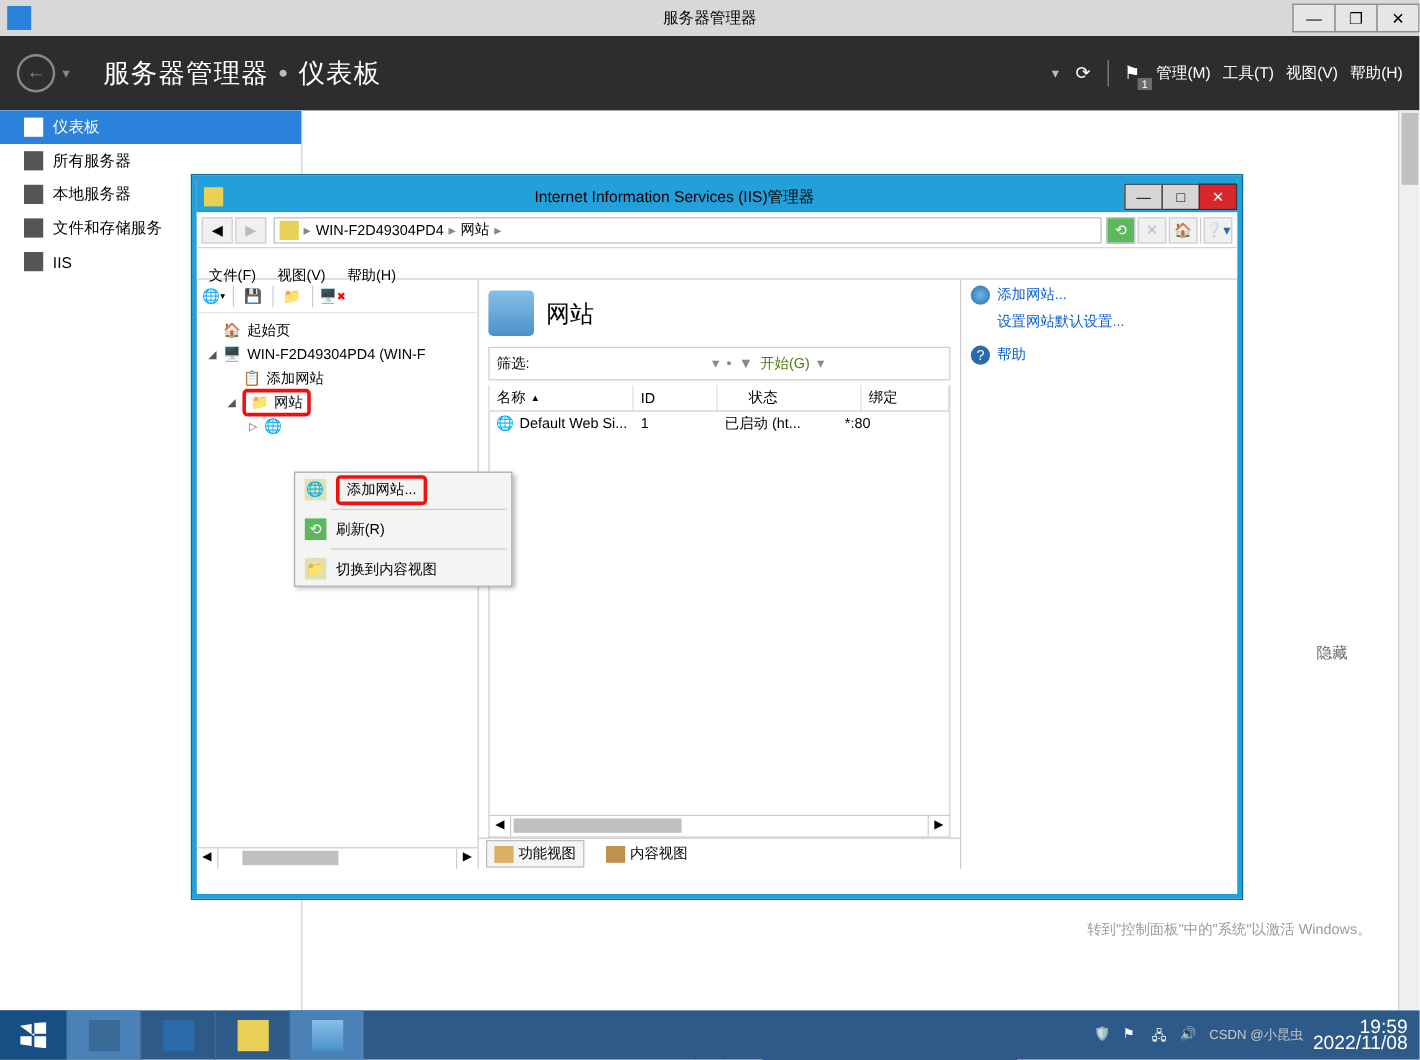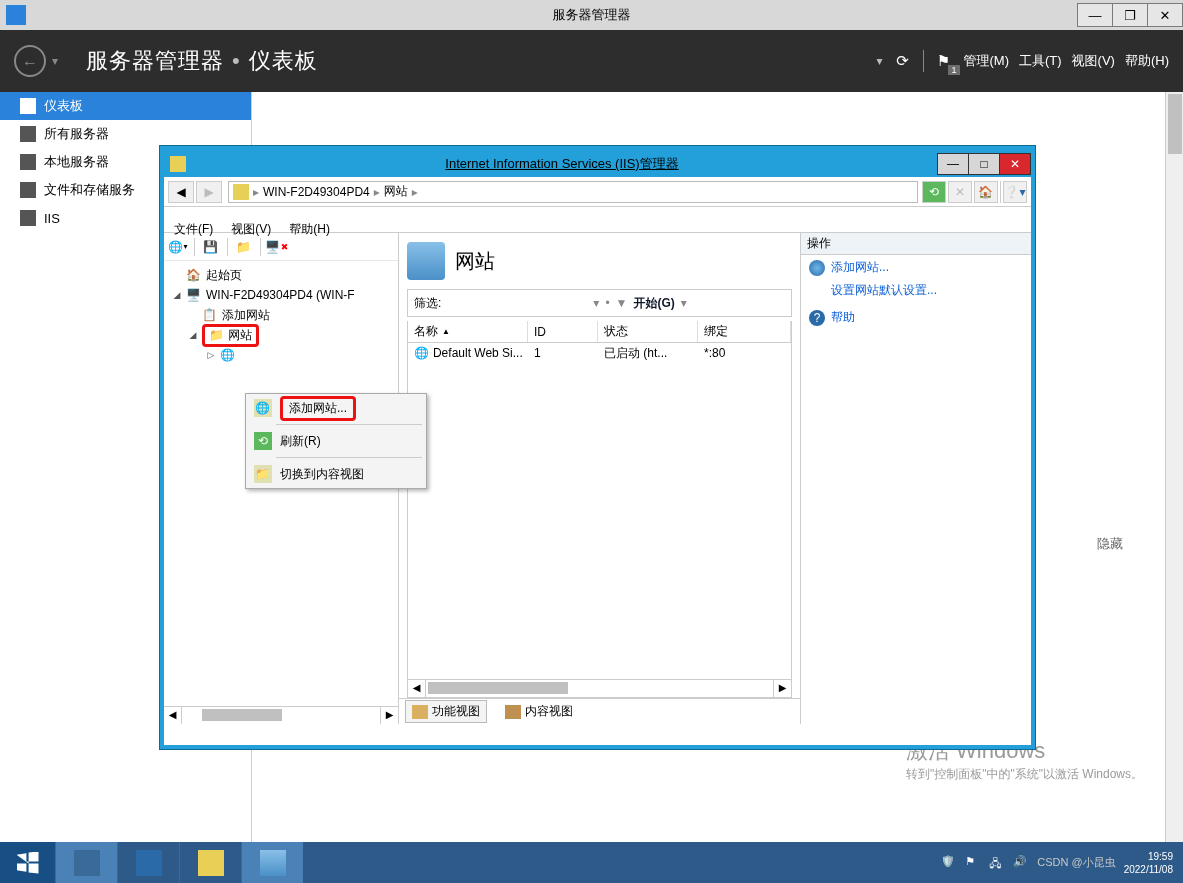--- a/index.html
+++ b/index.html
@@ -43,7 +43,7 @@
 .iis-window{position:absolute;left:160px;top:146px;width:875px;height:603px;border:4px solid #23a0da;background:#fff;box-shadow:0 0 0 1px #0b6b92;}
 .iis-titlebar{height:27px;background:#23a0da;display:flex;align-items:center;color:#000;}
 .iis-titlebar .icon{width:16px;height:16px;margin-left:6px;background:#e8cf55;}
-.iis-title{flex:1;text-align:center;font-size:13px;text-decoration:underline;}
+.iis-title{flex:1;text-align:center;font-size:13px;}
 .iis-winbtns{display:flex;height:22px;}
 .iis-wb{width:32px;border:1px solid #333;margin-left:-1px;display:flex;align-items:center;justify-content:center;font-size:12px;background:#d6d6d6;}
 .iis-wb.close{background:#d9272e;color:#fff;}

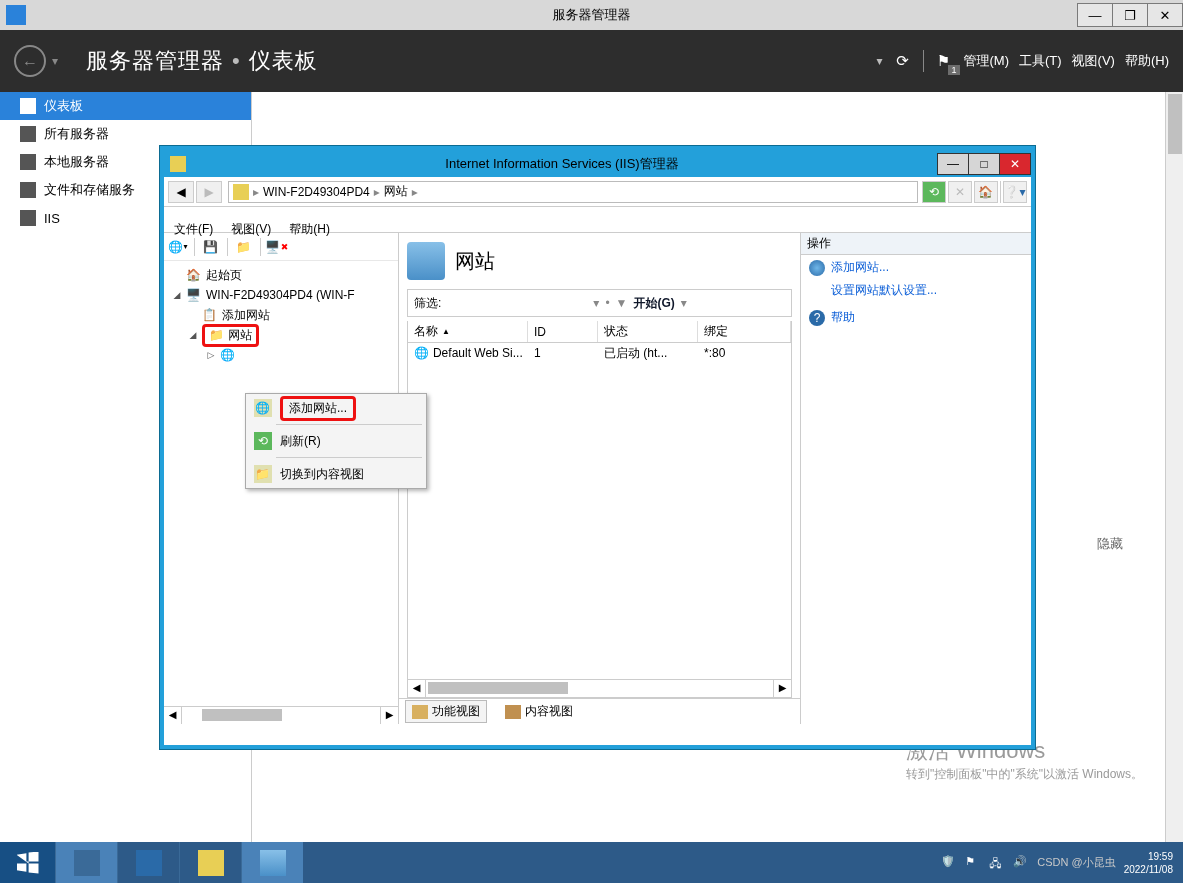--- a/index.html
+++ b/index.html
@@ -368,7 +368,6 @@
     </div>
 
     <div class="iis-right">
-      <div class="iis-panel-hdr">操作</div>
       <div class="lnk">
           <div class="lico" style="background:radial-gradient(#6fb6e8,#2a6aa8);"></div>
           <span>添加网站...</span>

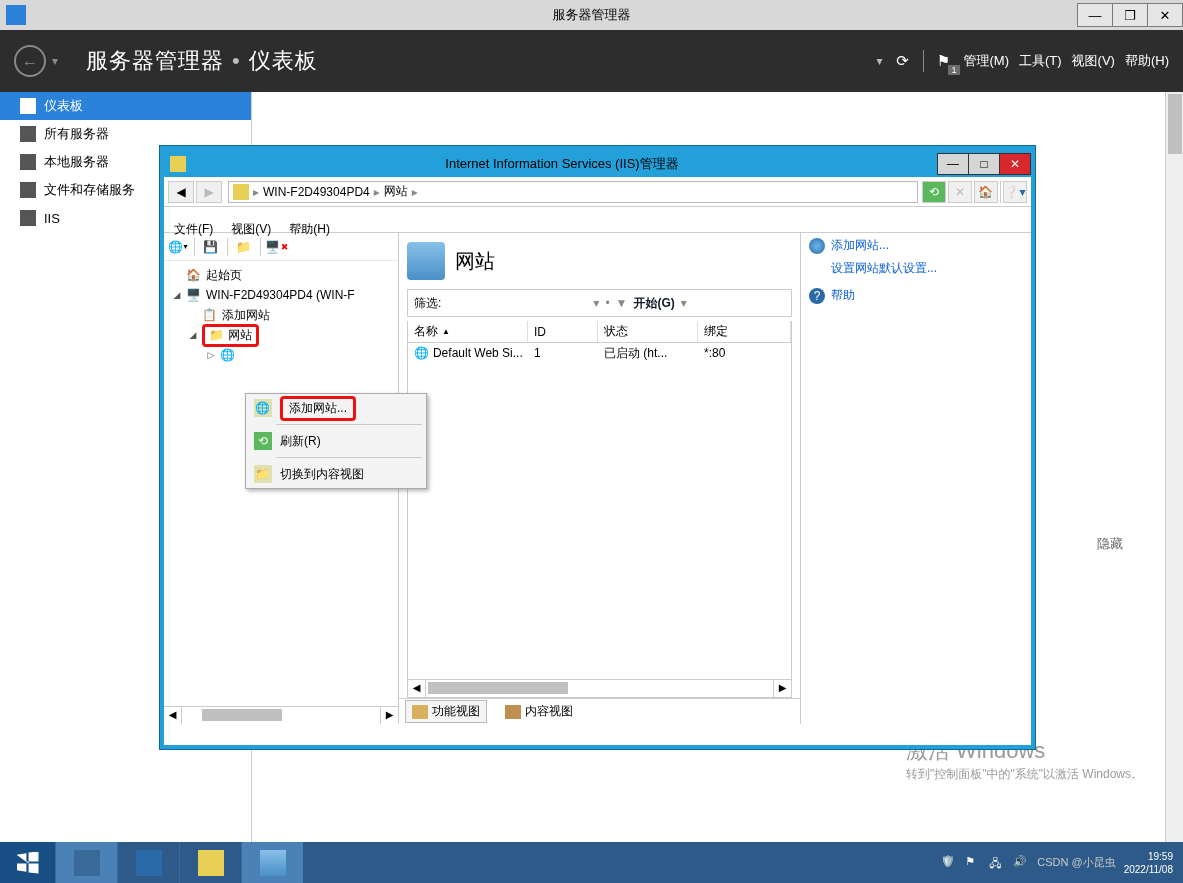--- a/index.html
+++ b/index.html
@@ -317,7 +317,7 @@
         <span style="color:#888;">▾</span>
         <span style="color:#888;">•</span>
         <span class="go">▼</span>
-        <span style="color:#0f172a;font-weight:bold;">开始(G)</span>
+        <span style="color:#4d7c0f;">开始(G)</span>
         <span style="color:#888;">▾</span>
       </div>
       <div class="iis-grid">

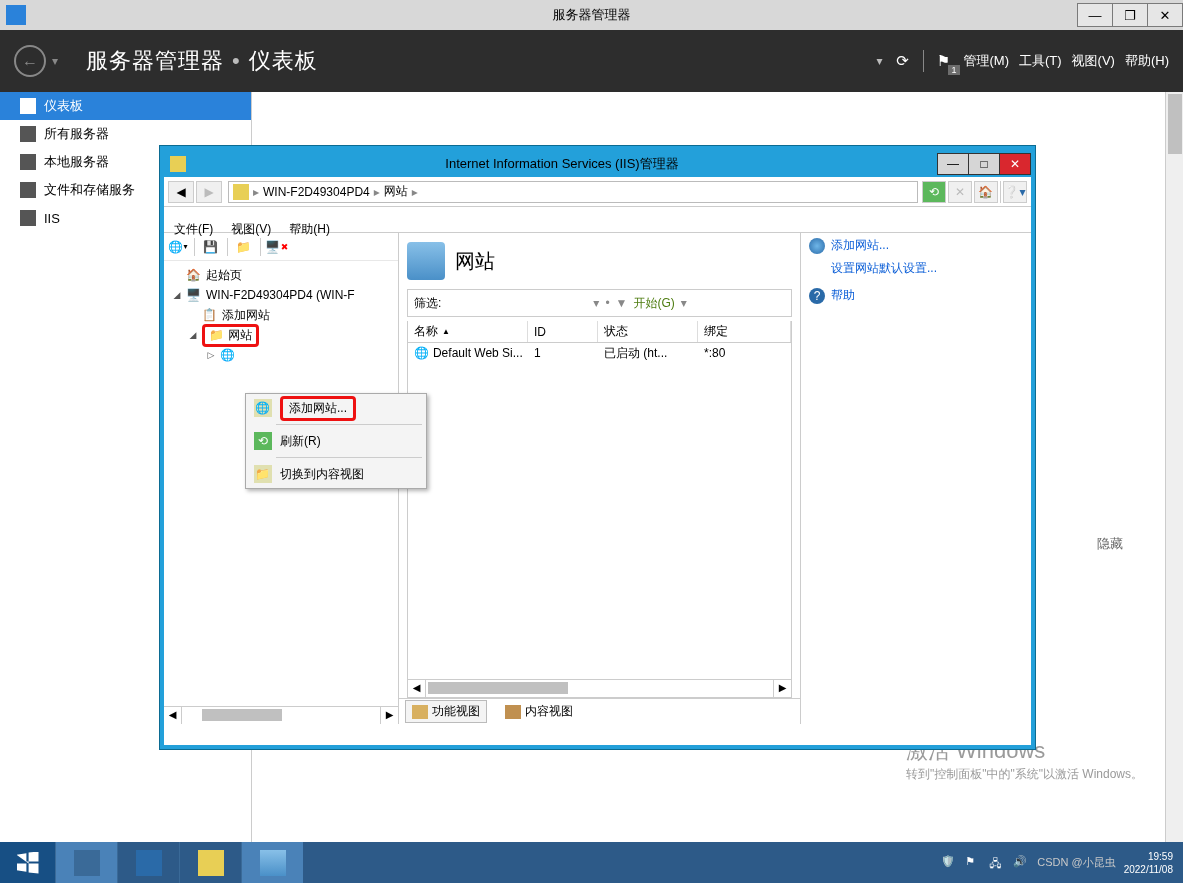--- a/index.html
+++ b/index.html
@@ -329,7 +329,7 @@
           <div class="gh" style="width:70px;">
               <span>ID</span>
             </div>
-          <div class="gh" style="width:100px;">
+          <div class="gh" style="width:100px;margin-left:20px;">
               <span>状态</span>
             </div>
           <div class="gh" style="flex:1;">

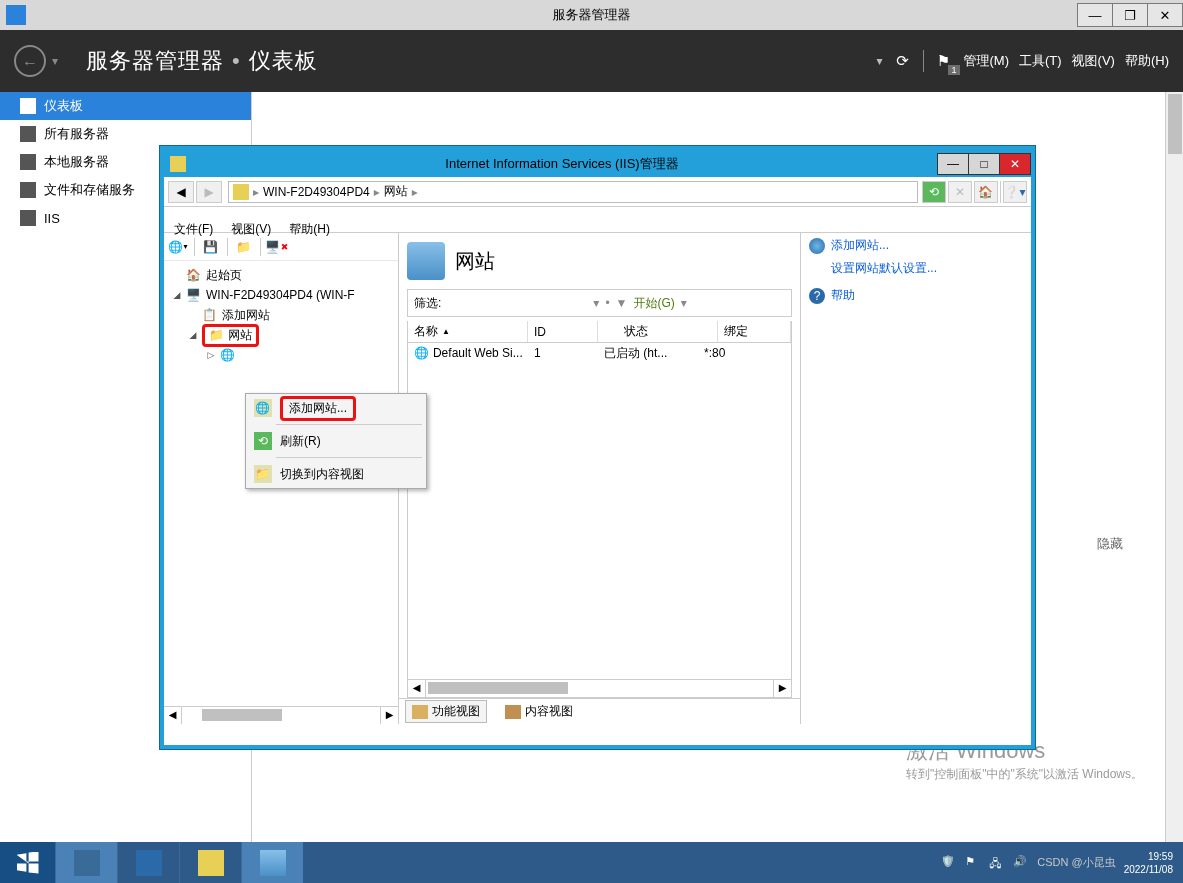--- a/index.html
+++ b/index.html
@@ -213,7 +213,6 @@
   <div class="bpa2"></div>
 
   <div class="watermark">
-    <div class="l1">激活 Windows</div>
     <div class="l2">转到"控制面板"中的"系统"以激活 Windows。</div>
   </div>
 </div>

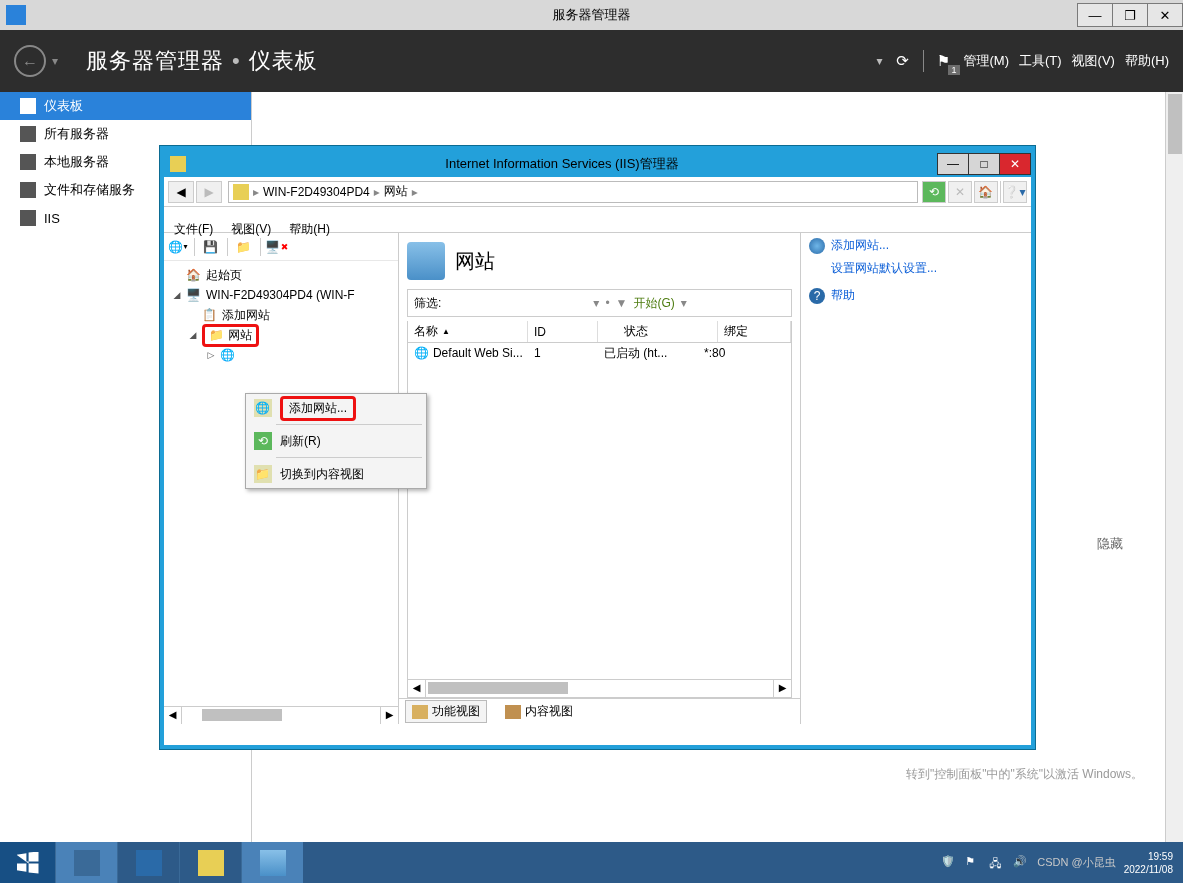--- a/index.html
+++ b/index.html
@@ -138,7 +138,7 @@
 .task-btn .ico{width:26px;height:26px;background:#e8b050;}
 .tray{margin-left:auto;display:flex;align-items:center;gap:8px;padding-right:10px;color:#fff;font-size:11px;}
 .tray .tico{width:16px;height:16px;}
-.tray .clock{text-align:right;line-height:13px;font-size:10px;}
+.tray .clock{text-align:right;line-height:13px;font-size:16px;}
 .csdn-mark{color:#c8c8c8;font-size:11px;}
 </style>
 </head>

